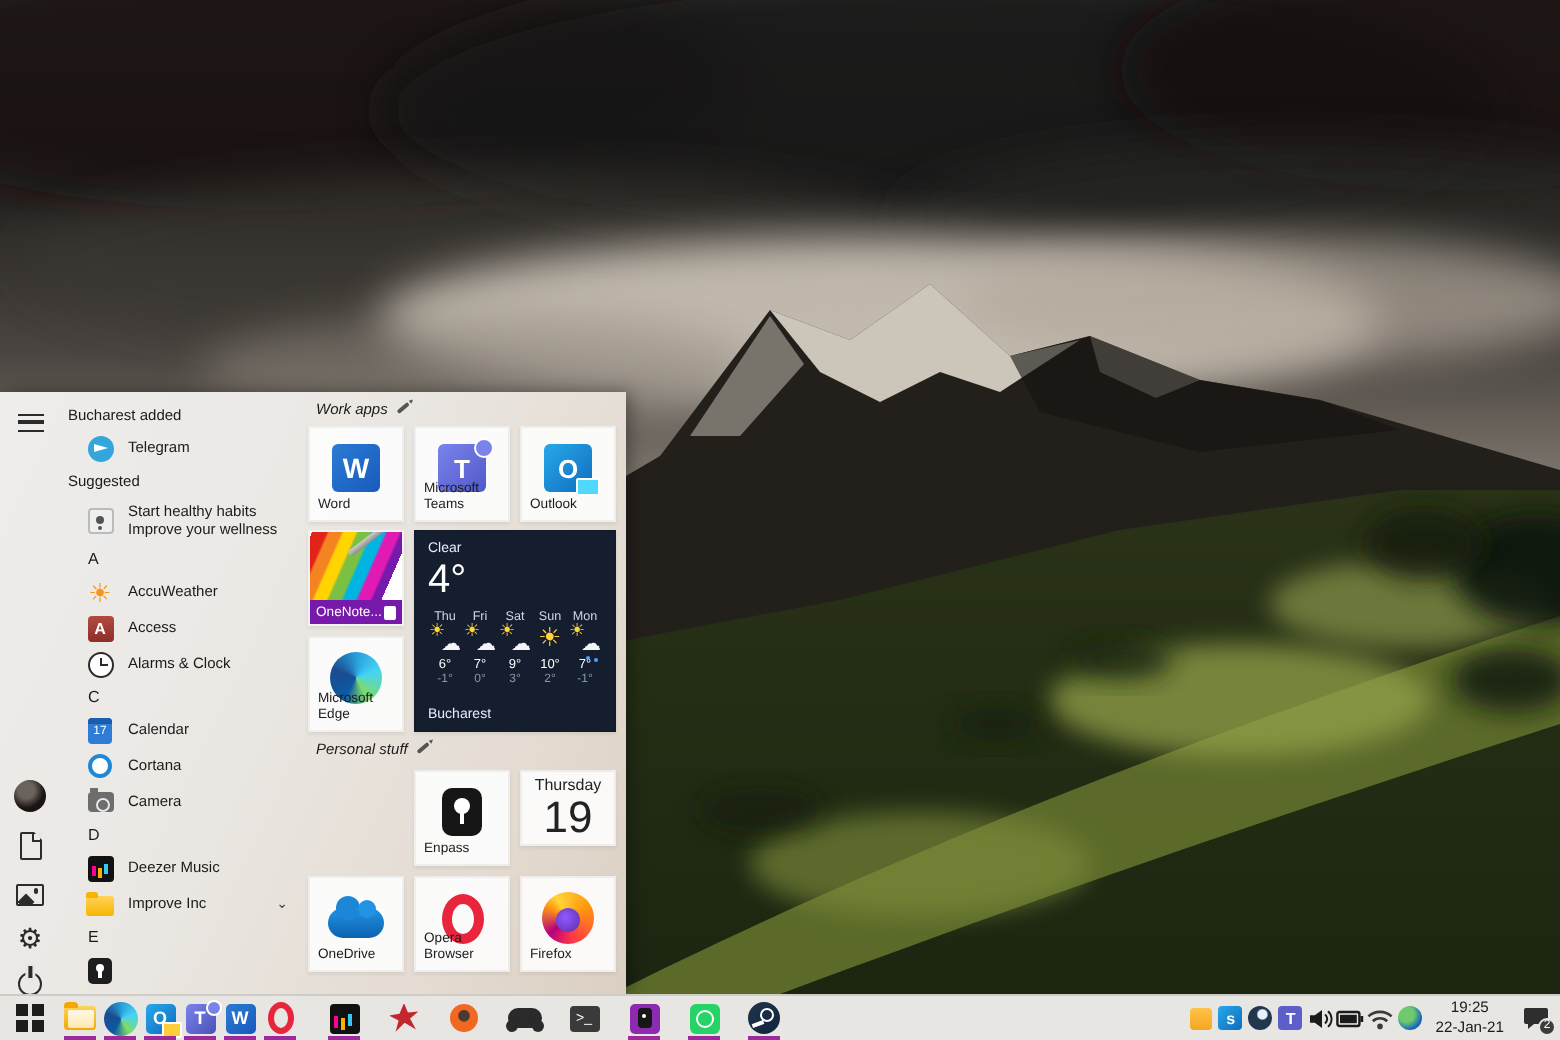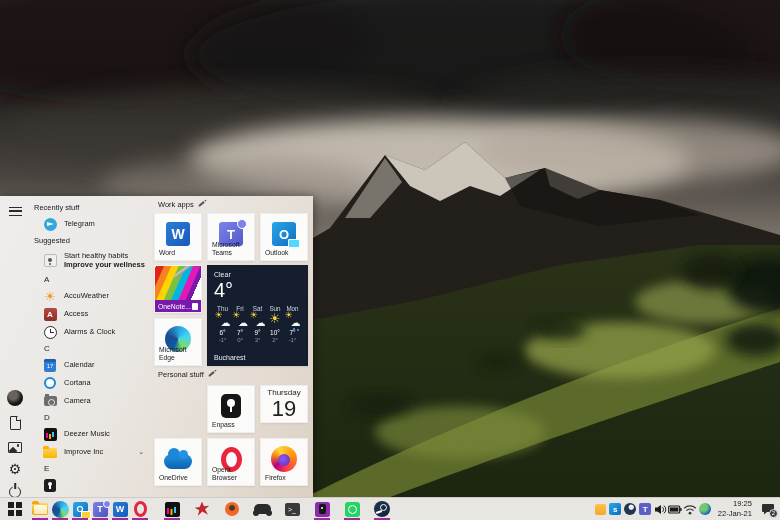--- a/index.html
+++ b/index.html
@@ -272,7 +272,7 @@
 
     <div class="app-list">
       <div class="al-header">
-          <span>Recently stuff</span>
+          <span>Bucharest added</span>
         </div>
       <div class="al-row">
         <span class="al-ic">

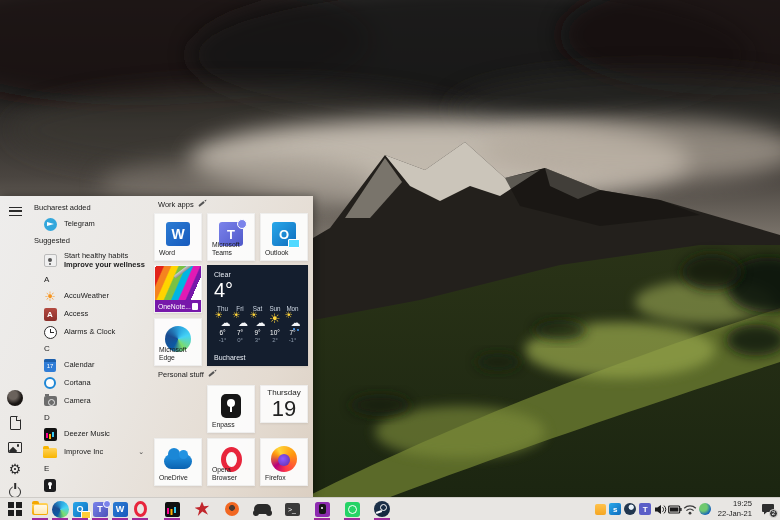--- a/index.html
+++ b/index.html
@@ -71,7 +71,7 @@
 
   
   .tiles{position:relative;flex:1;padding:6px 6px 0 4px;}
-  .group-title{font-size:7.5px;color:#1b1b1b;display:flex;align-items:center;gap:4px;}
+  .group-title{font-size:7.5px;color:#1b1b1b;display:flex;align-items:center;gap:4px;font-style:italic;}
   .pencil{width:7px;height:1.8px;background:#555;transform:rotate(-40deg);border-radius:1px;position:relative;top:-1px;}
   .pencil::after{content:"";position:absolute;right:-2.5px;top:-0.4px;border-left:2.6px solid #555;border-top:1.3px solid transparent;border-bottom:1.3px solid transparent;}
   .tile{position:absolute;background:rgba(253,253,253,.92);border:1px solid rgba(0,0,0,.05);

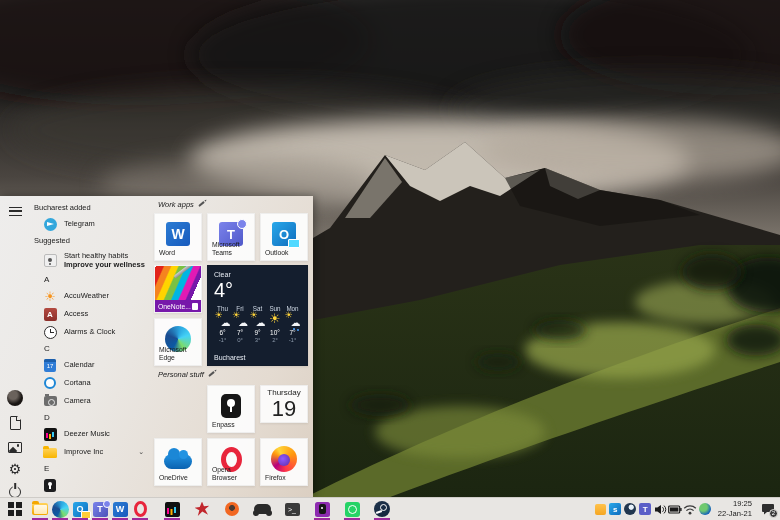--- a/index.html
+++ b/index.html
@@ -36,7 +36,7 @@
   .al-row.tall{height:24px;}
   .al-ic{width:14px;height:14px;flex:none;margin:0 7px 0 13px;display:flex;align-items:center;justify-content:center;position:relative;}
   .al-label{font-size:7.5px;color:#1b1b1b;white-space:nowrap;line-height:1.25;}
-  .al-label .sub{display:block;font-weight:bold;}
+  .al-label .sub{display:block;}
   .chev{margin-left:auto;margin-right:8px;font-size:7px;color:#444;}
 
   .ico-telegram{width:13px;height:13px;border-radius:50%;background:#33a7dc;position:relative;}

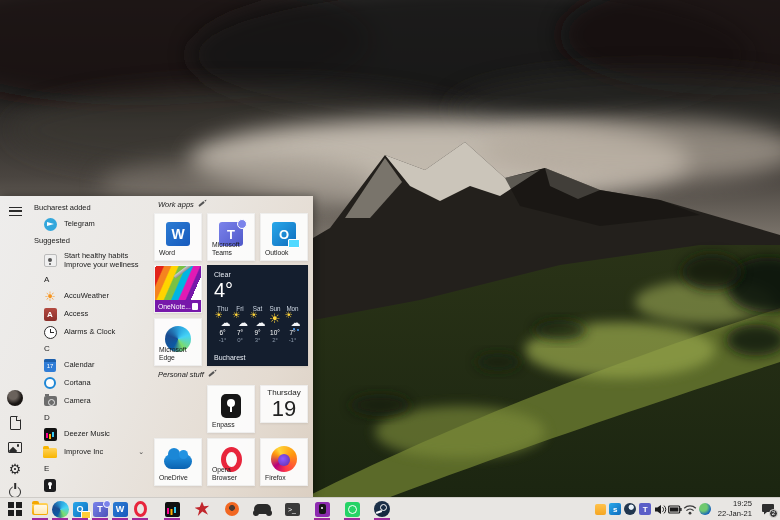--- a/index.html
+++ b/index.html
@@ -182,7 +182,7 @@
   .tr-steam{width:12px;height:12px;border-radius:50%;background:radial-gradient(circle at 60% 35%,#e8f2fa 0 2.2px,#22364e 3px 100%);}
   .tr-teams{width:12px;height:12px;border-radius:2px;background:#5b5fc7;color:#fff;font-size:8px;font-weight:bold;display:flex;align-items:center;justify-content:center;}
   .tr-teams::after{content:"T";}
-  .tray-clock{text-align:right;font-size:7.6px;line-height:1.3;color:#1b1b1b;margin:0 6px 0 5px;}
+  .tray-clock{text-align:center;font-size:7.6px;line-height:1.3;color:#1b1b1b;margin:0 6px 0 5px;}
   .ac-wrap{position:relative;width:20px;height:23px;display:flex;align-items:center;justify-content:center;margin-right:2px;}
   .ac-badge{position:absolute;right:0px;bottom:3px;min-width:9px;height:9px;border-radius:50%;background:#3c3c3c;color:#fff;
     font-size:6px;display:flex;align-items:center;justify-content:center;border:1px solid #e8e6e3;}

